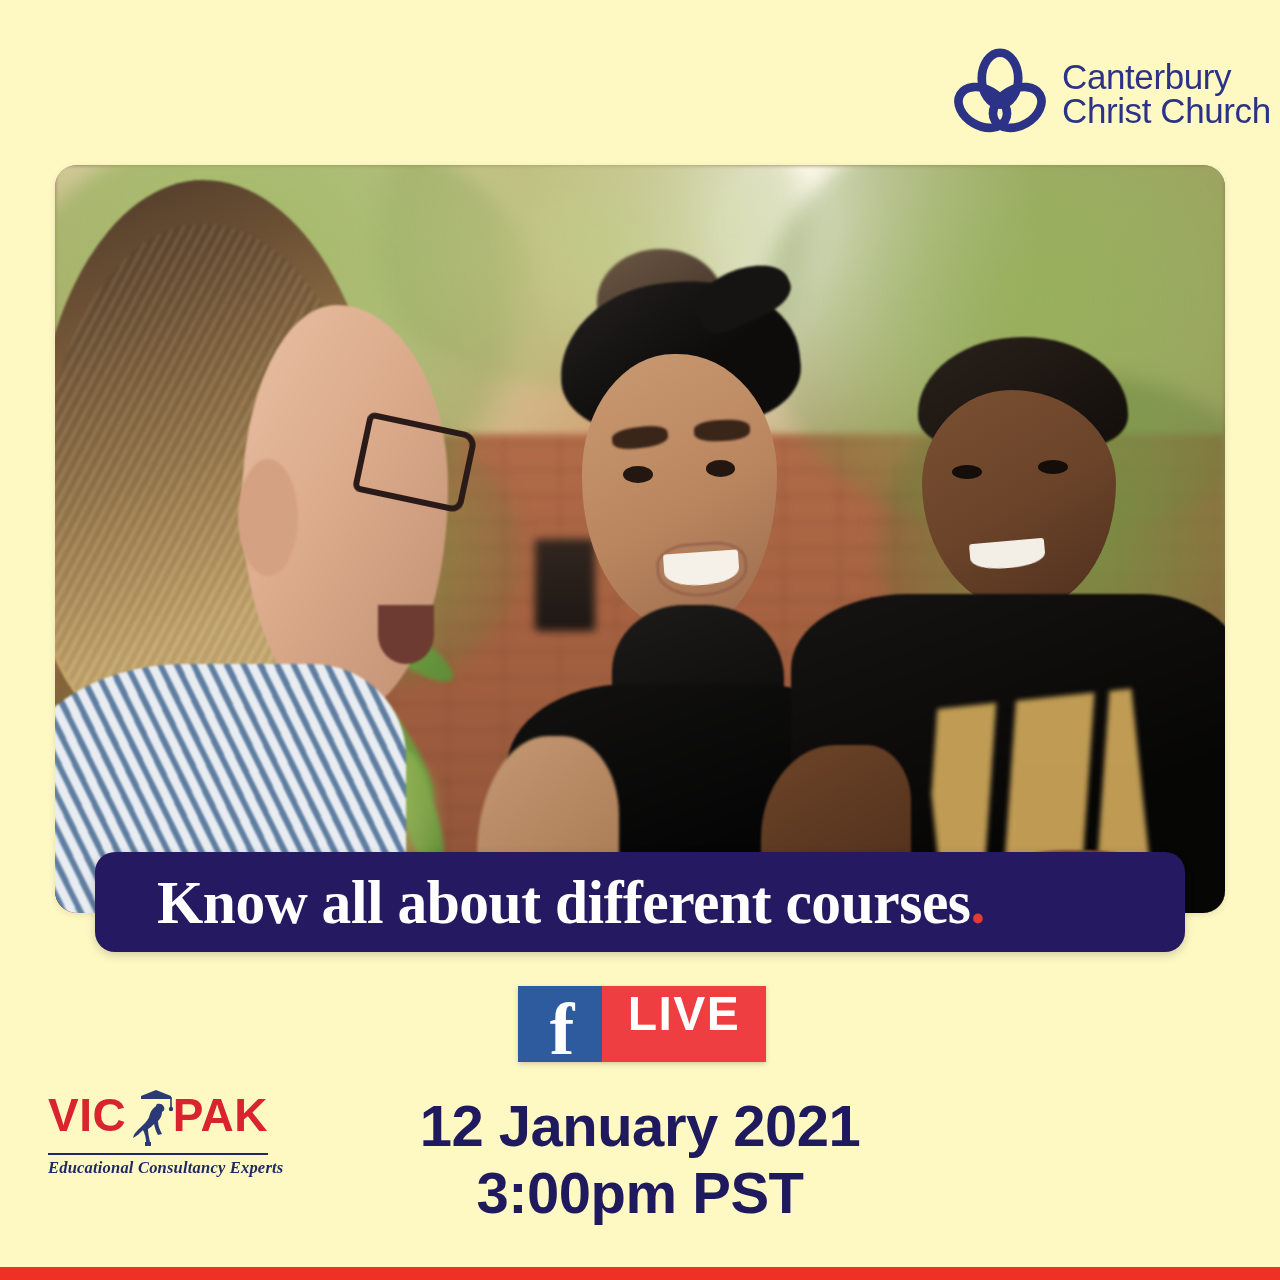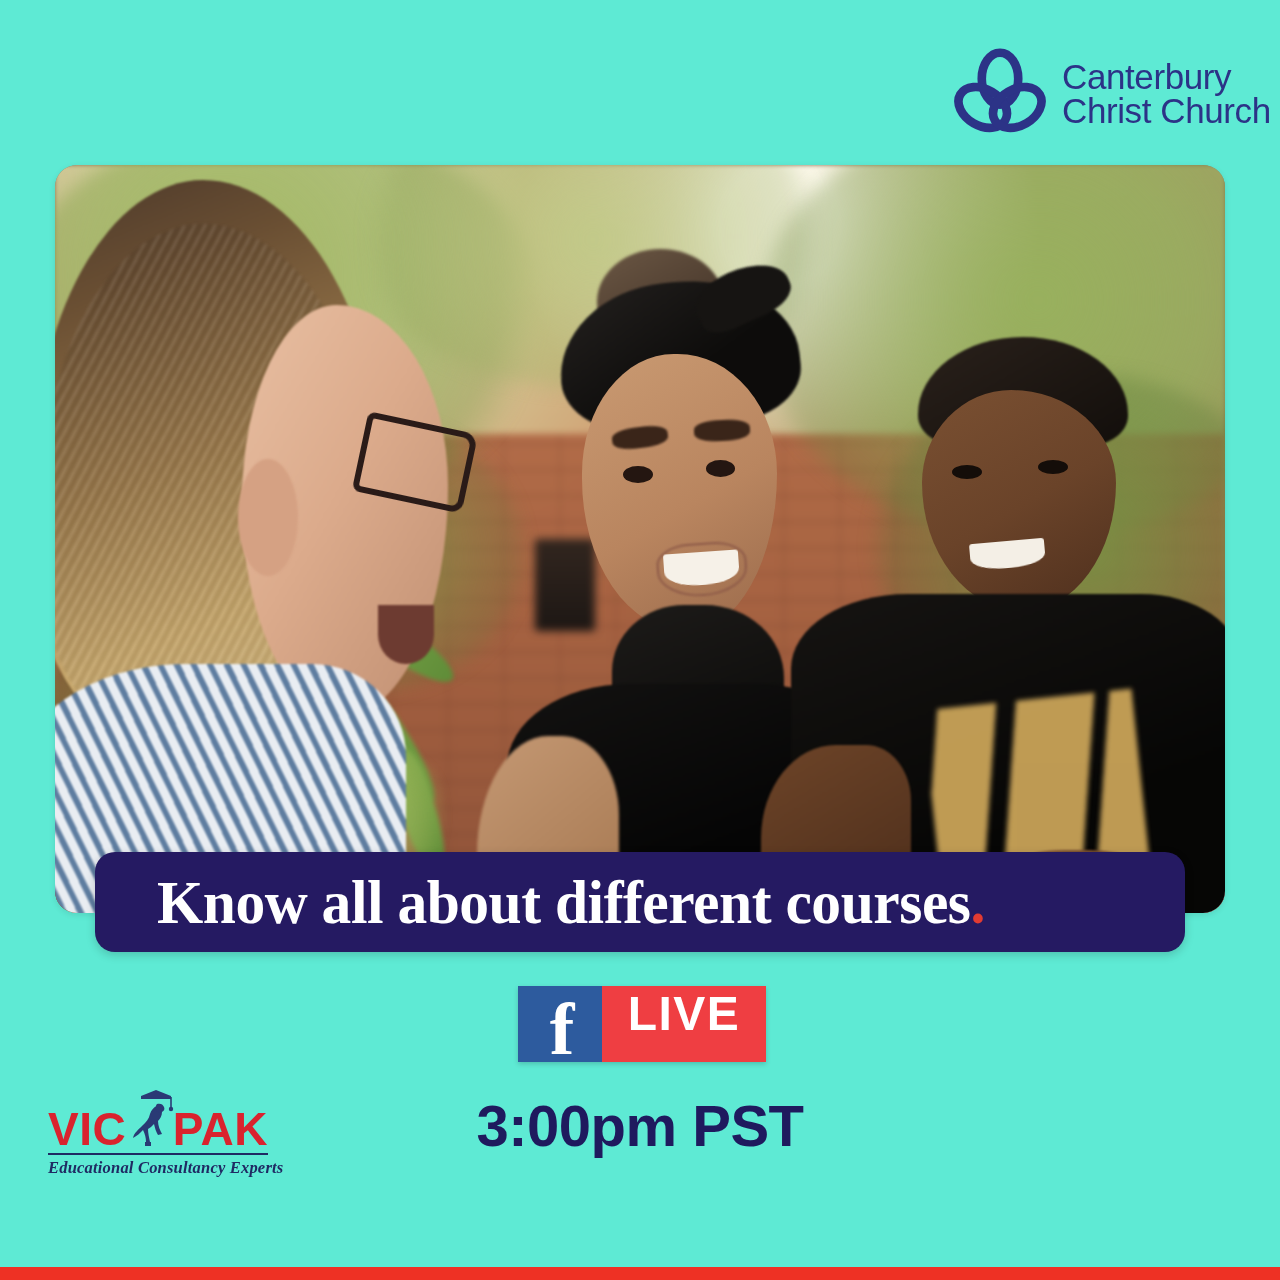--- a/index.html
+++ b/index.html
@@ -16,7 +16,7 @@
     position: relative;
     width: 1280px;
     height: 1280px;
-    background: #5eead4;
+    background: #fef9c3;
   }
 
   

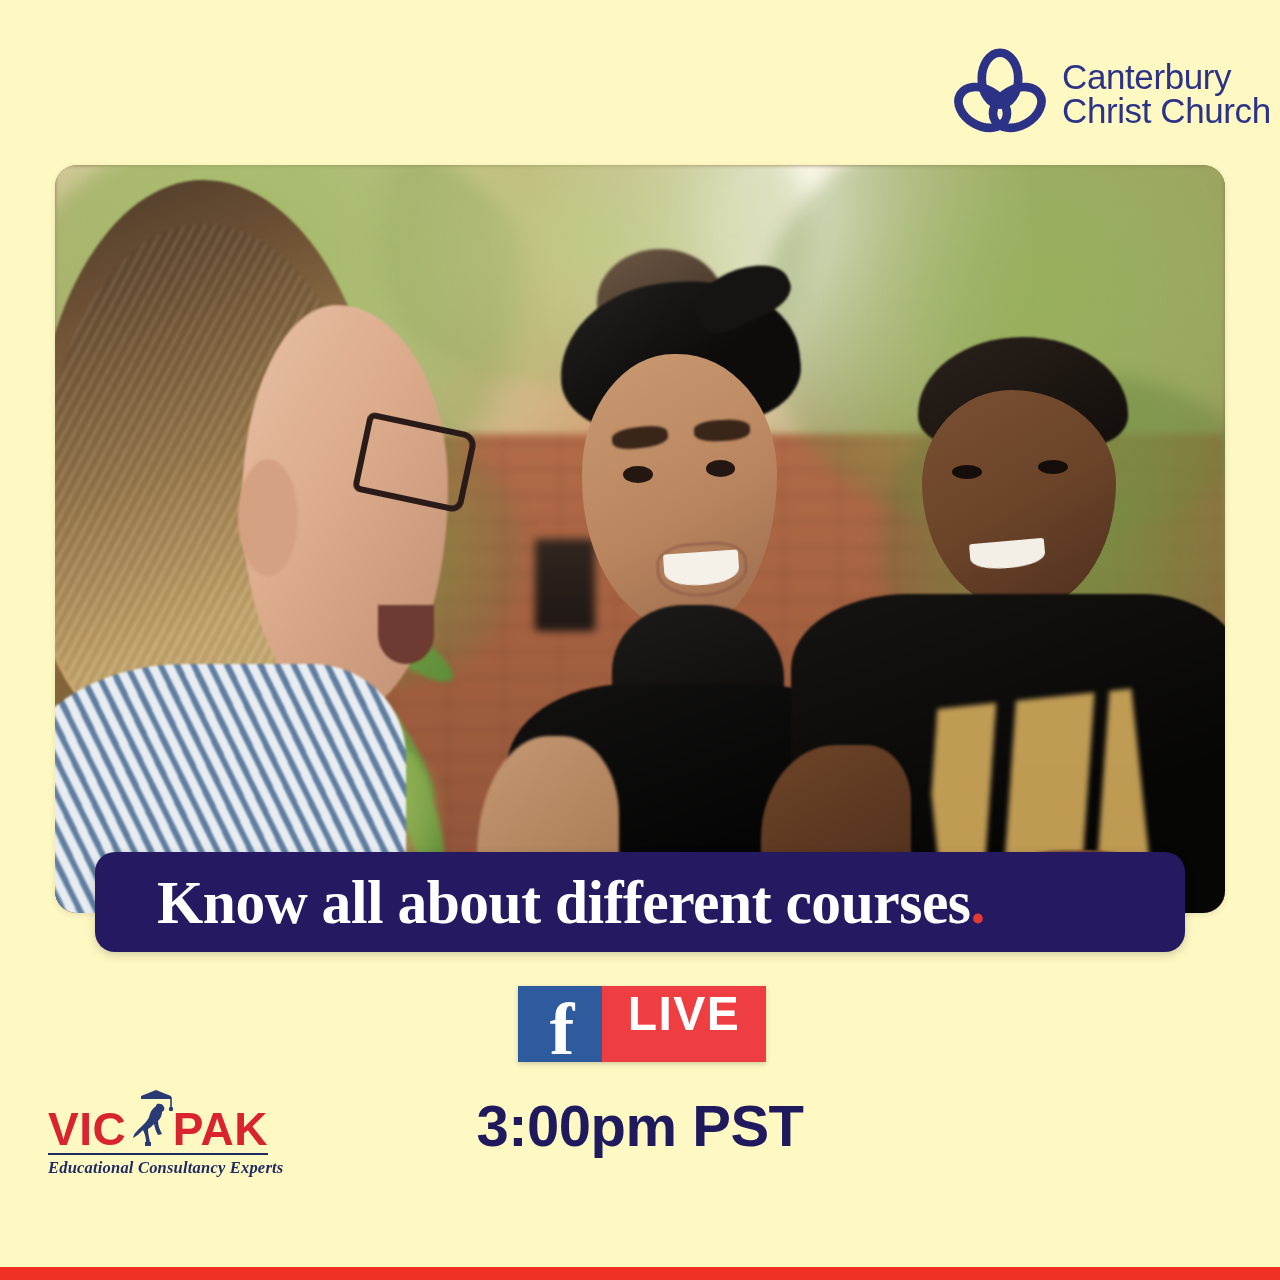--- a/index.html
+++ b/index.html
@@ -386,7 +386,7 @@
     position: relative;
     height: 60px;
     display: flex;
-    align-items: flex-end;
+    align-items: flex-start;
     justify-content: space-between;
   }
   .vicpak-word {

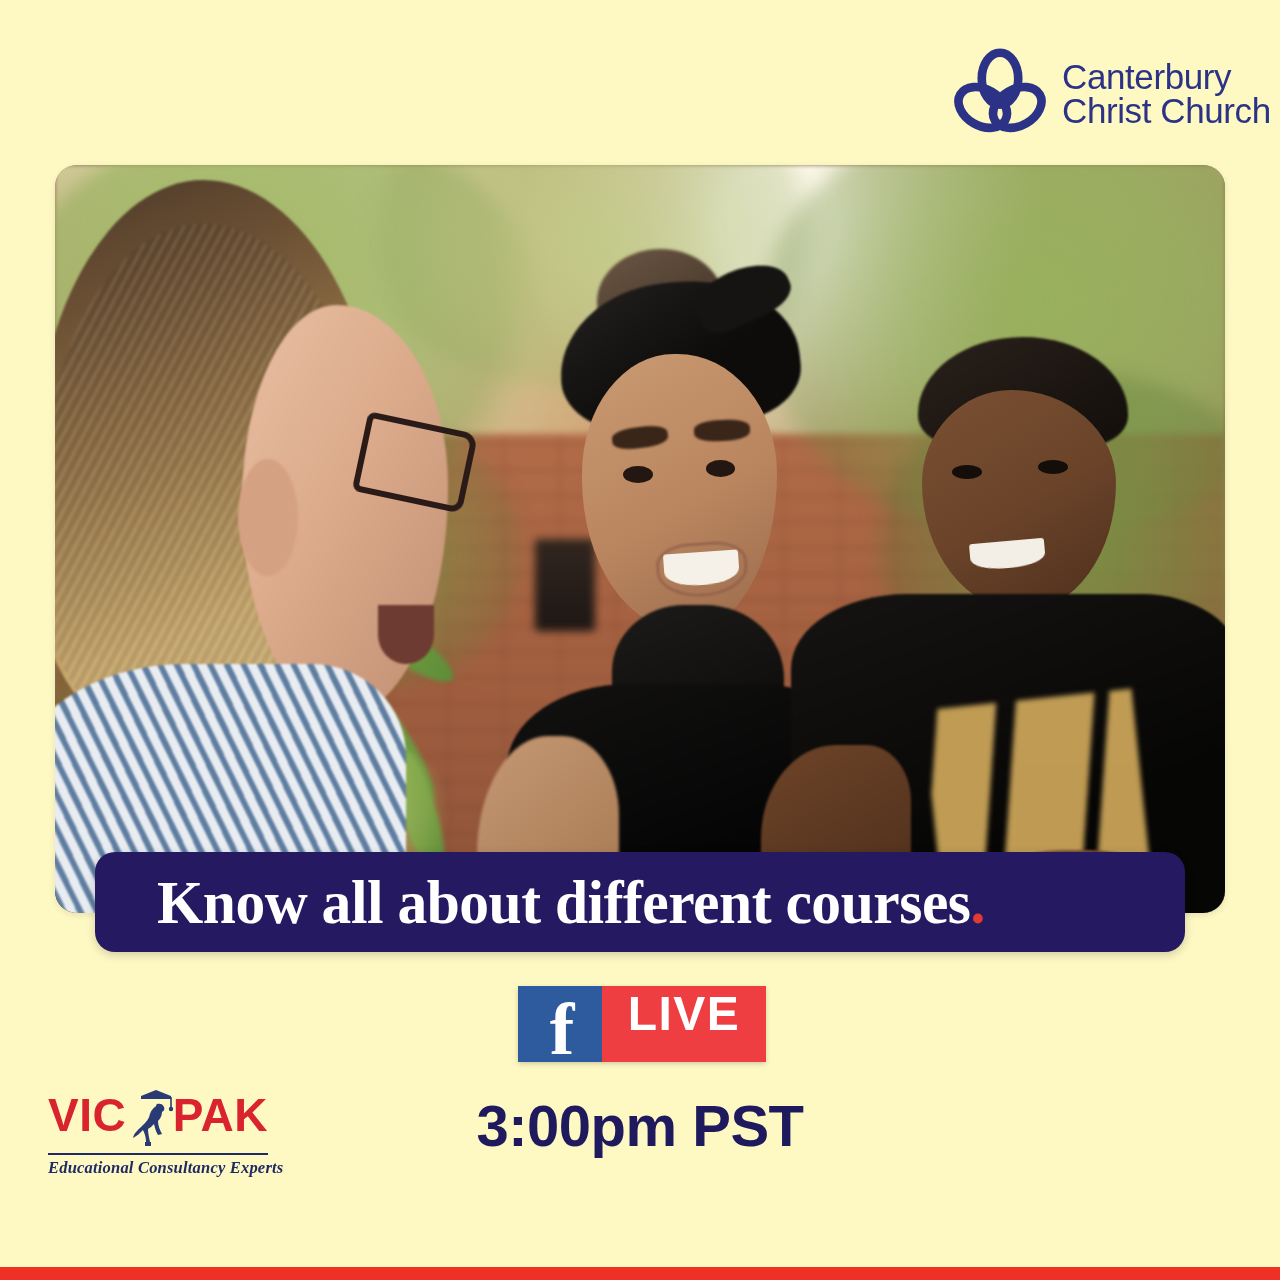--- a/index.html
+++ b/index.html
@@ -561,6 +561,7 @@
   </div>
 
   <div class="datetime">
+    <div class="date-line">12 January 2021</div>
     <div class="time-line">3:00pm PST</div>
   </div>
 

